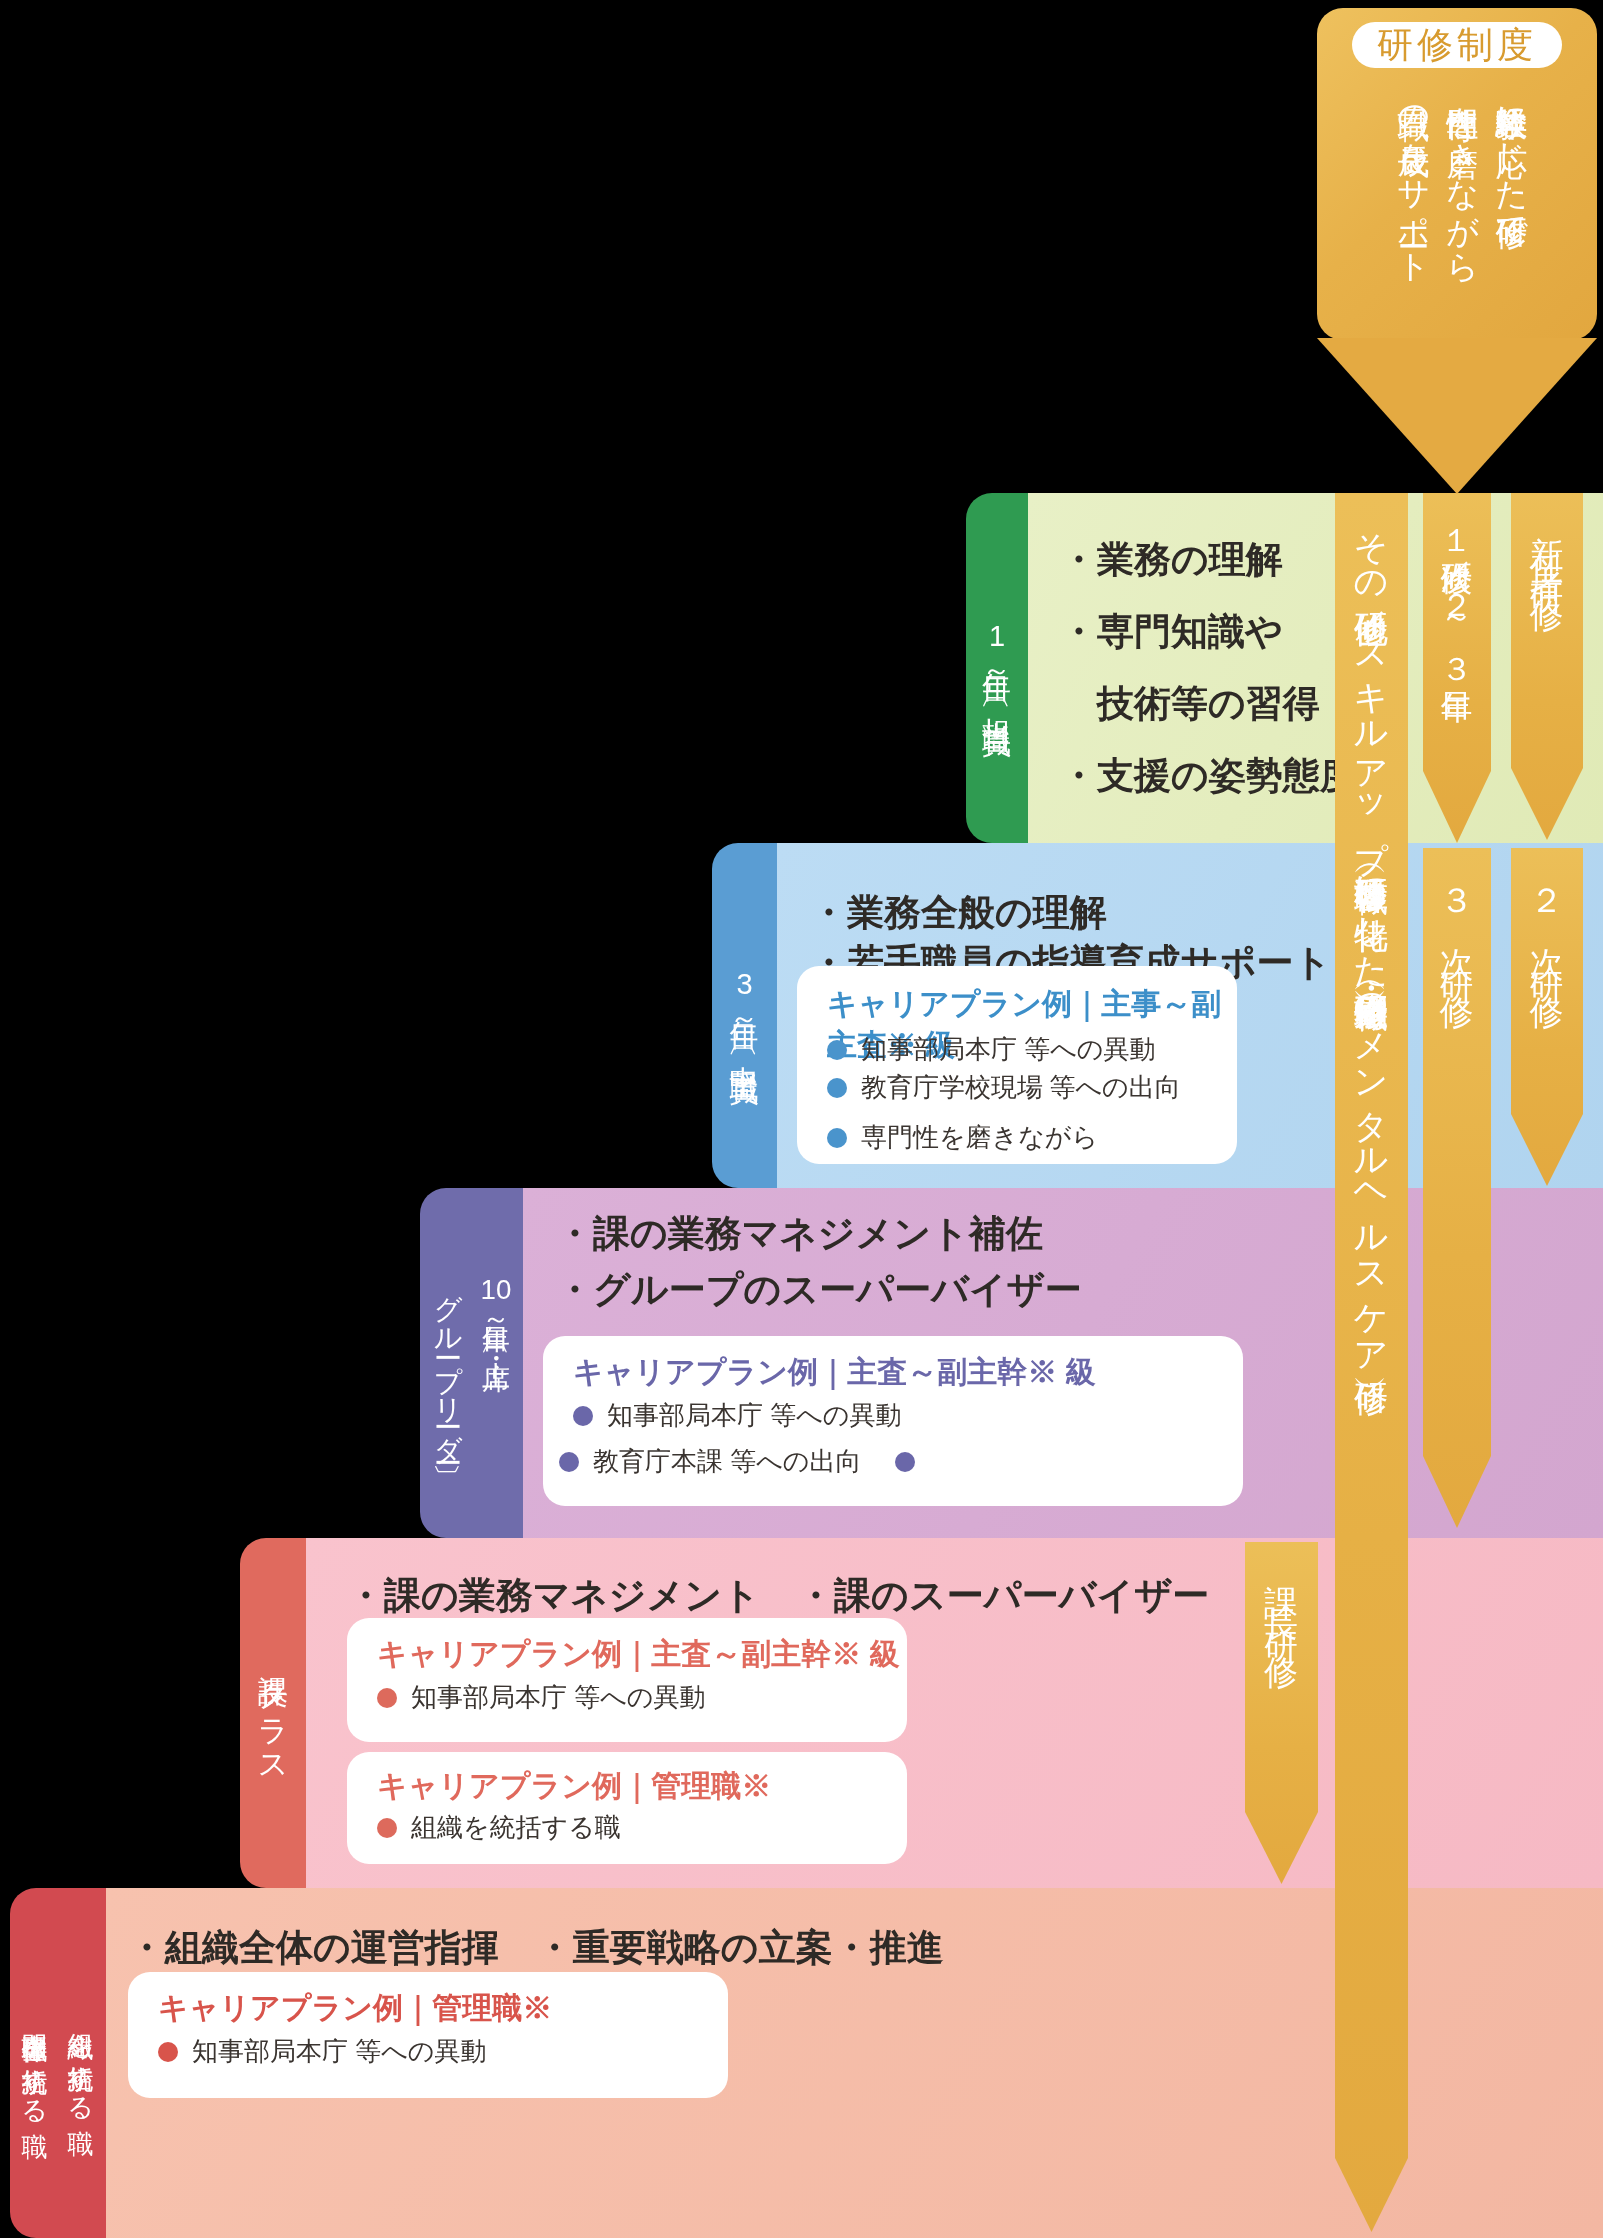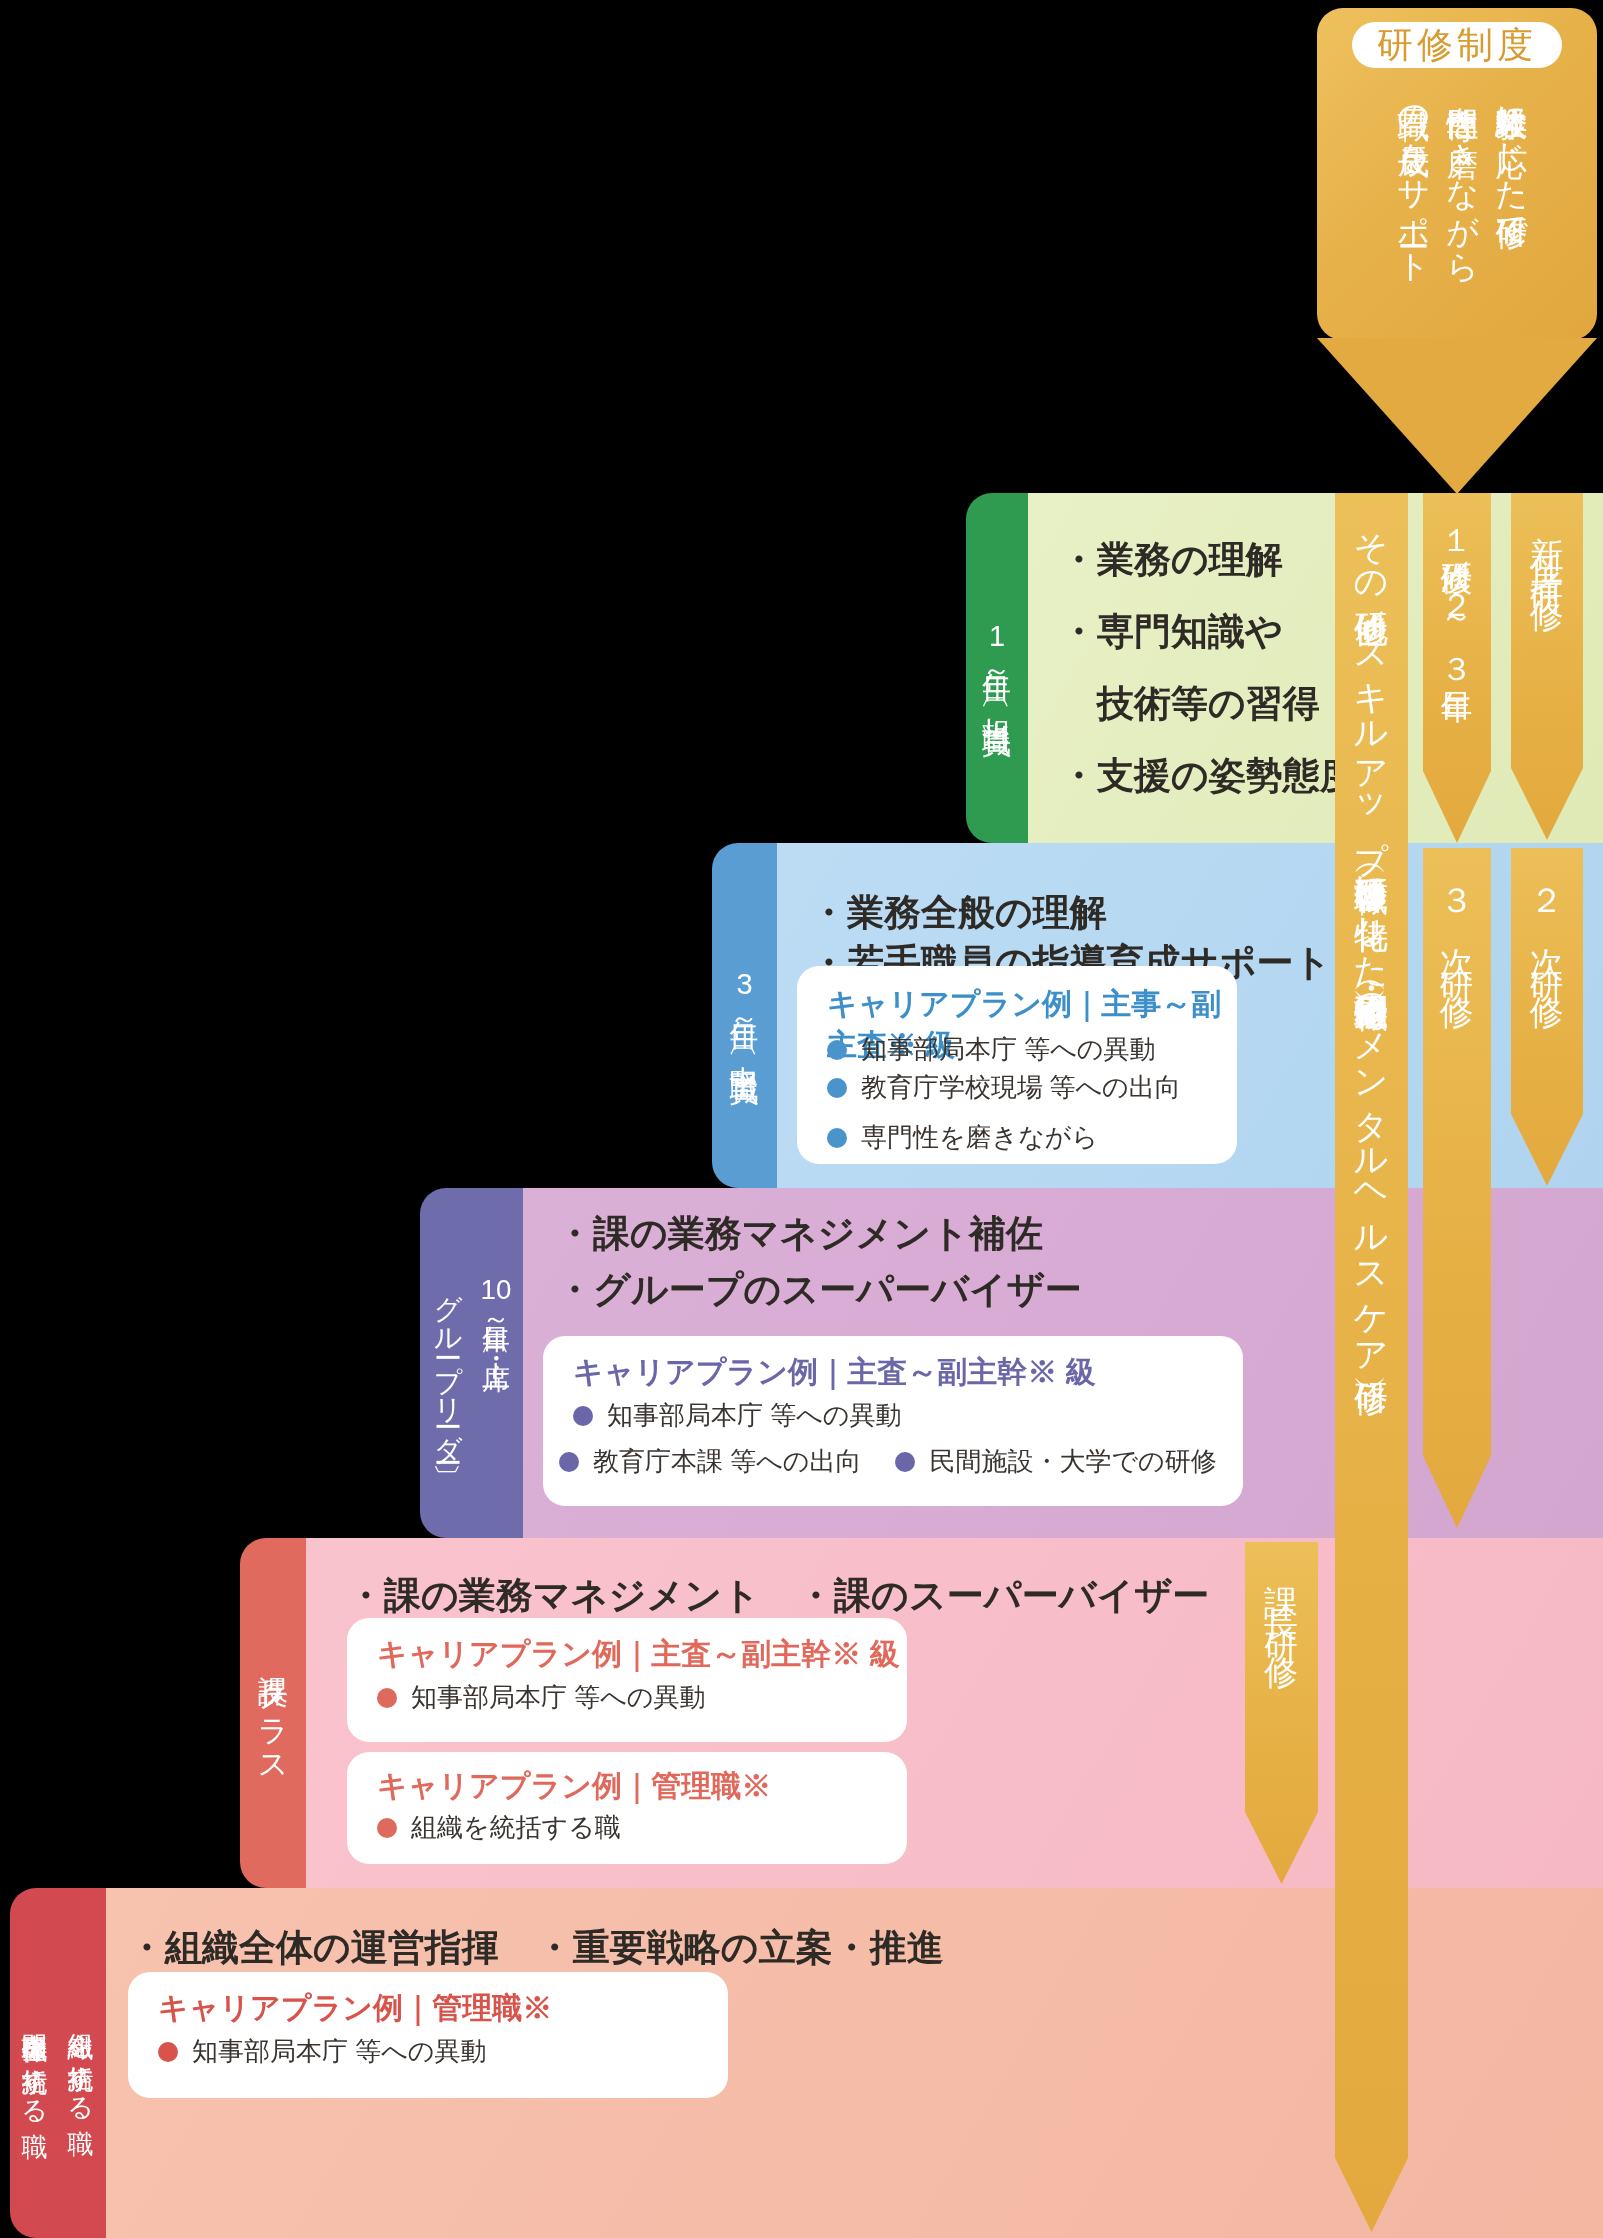--- a/index.html
+++ b/index.html
@@ -154,7 +154,6 @@
       <span class="dot d-senior"></span>
       <span>教育庁本課 等への出向</span>
       <span class="dot d-senior gap"></span>
-      <span>民間施設・大学での研修</span>
     </div>
   </div>
 

